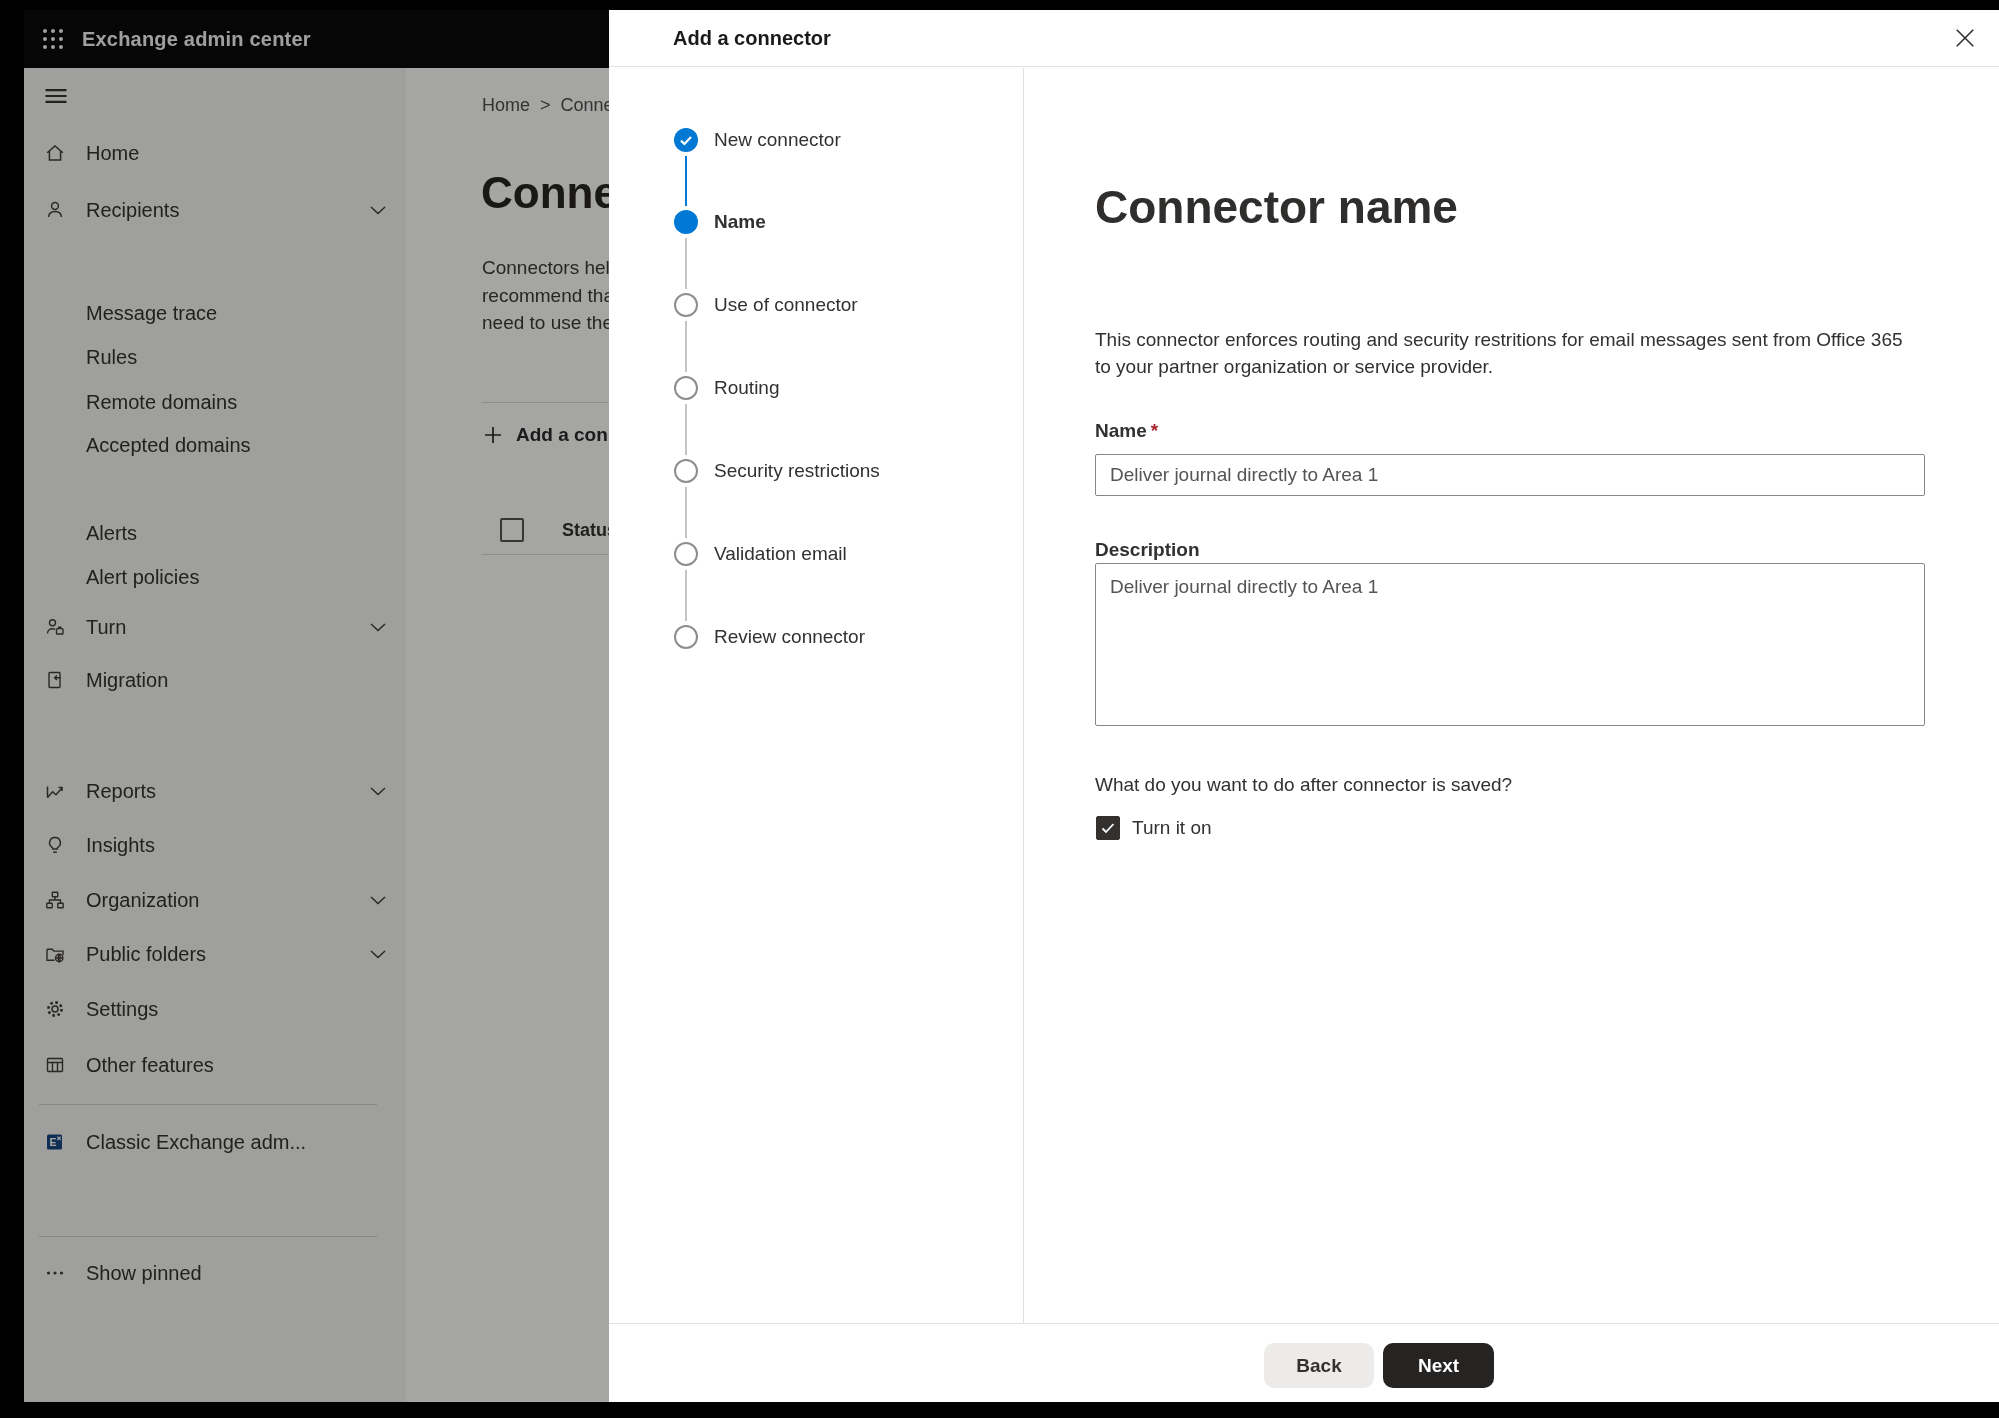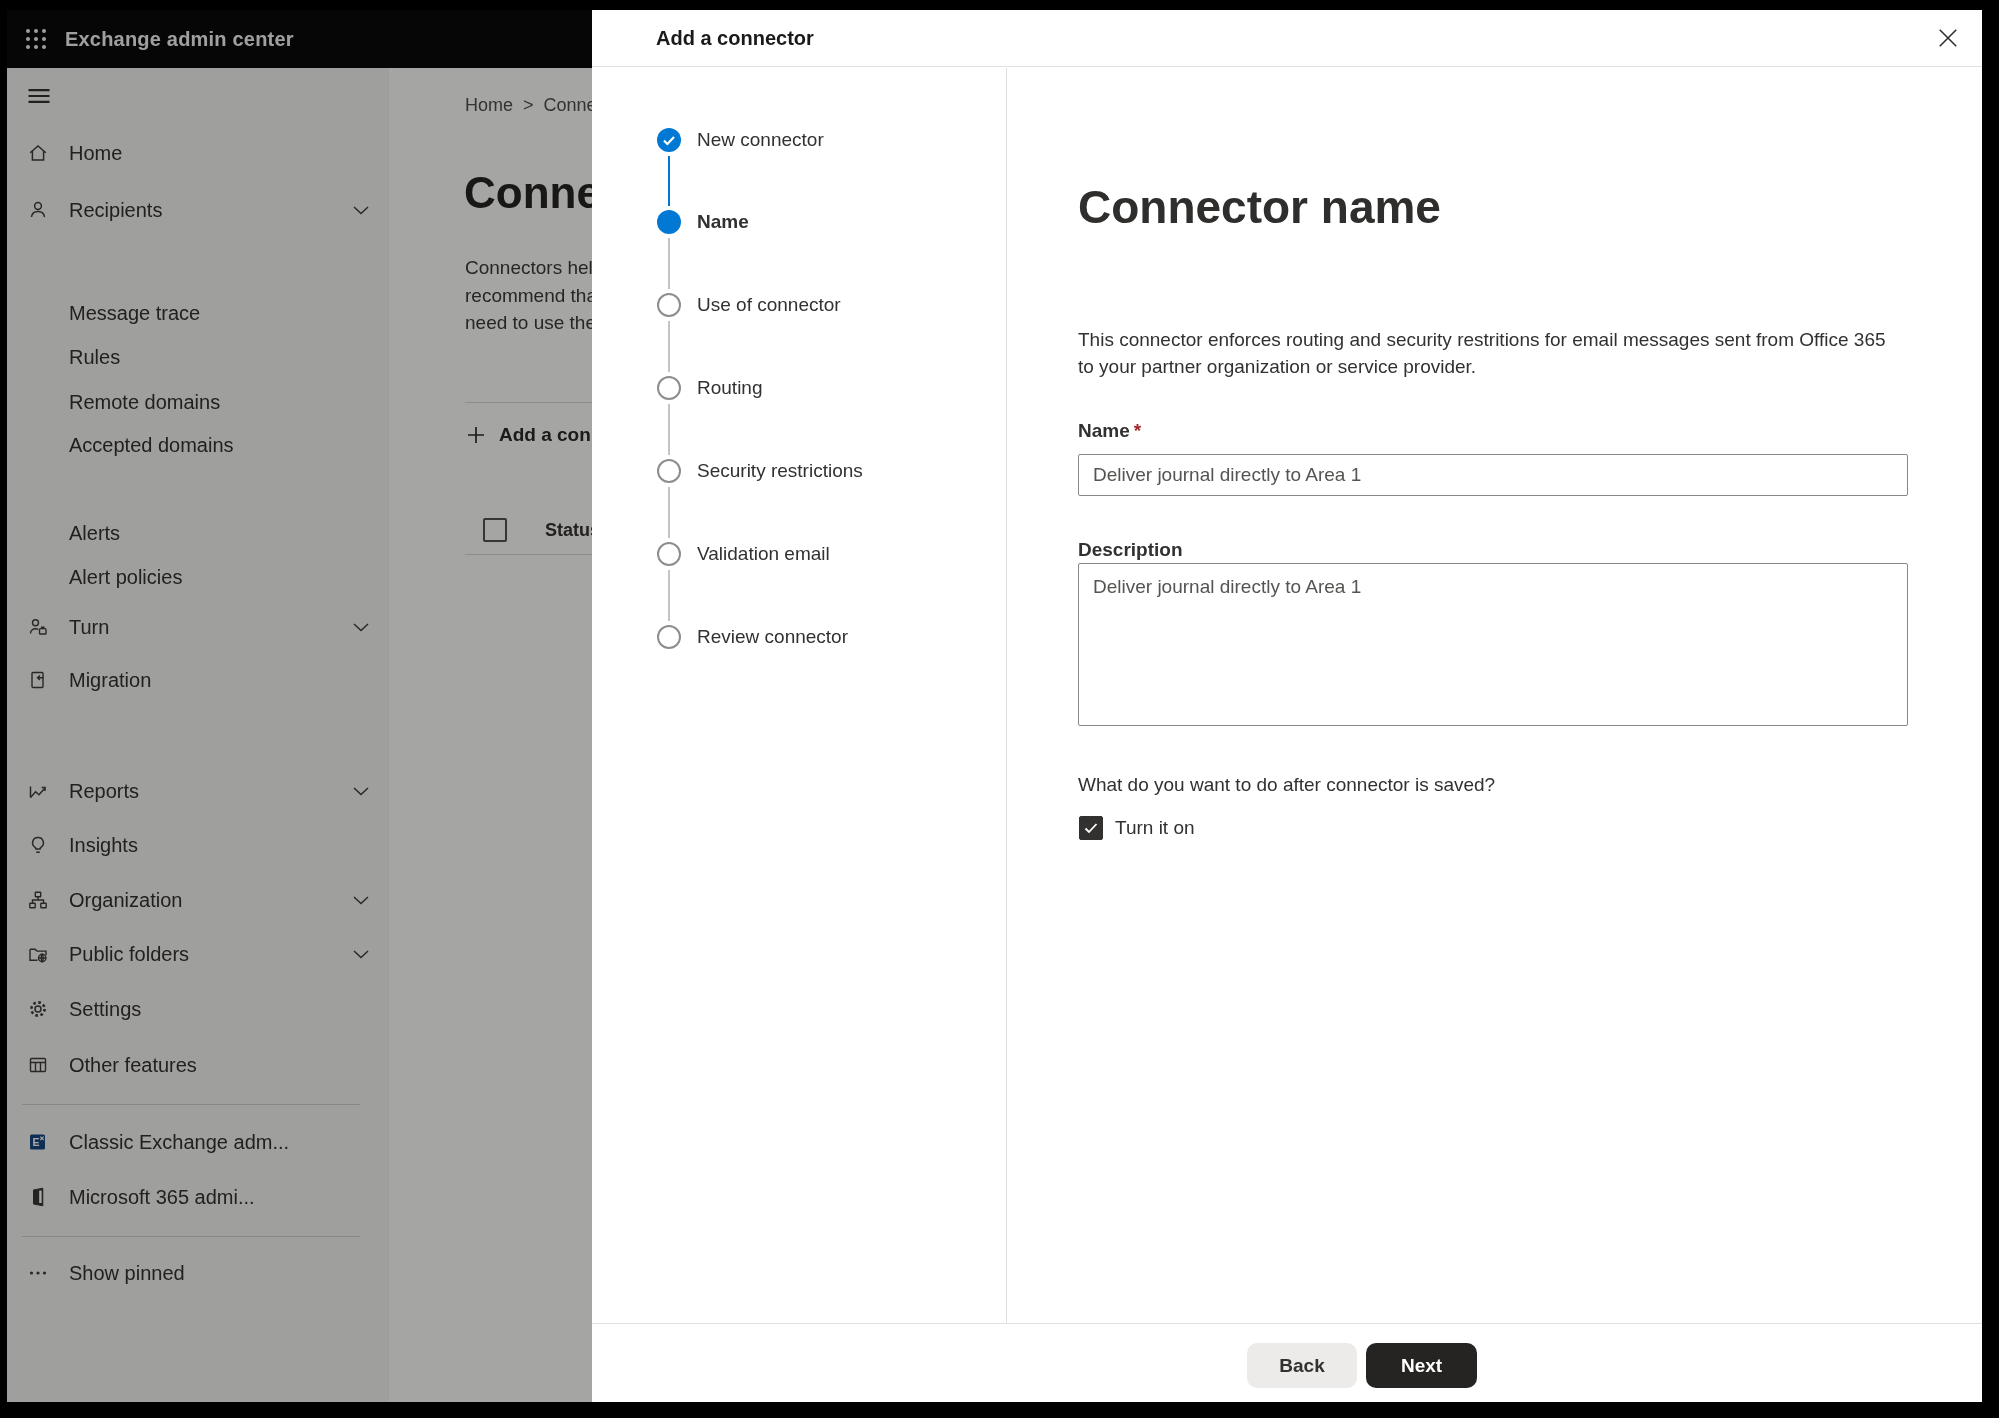--- a/index.html
+++ b/index.html
@@ -6,7 +6,7 @@
   html,body{background:#000}
   body{font-family:"Liberation Sans",sans-serif}
   .frame{position:relative;width:1999px;height:1418px;background:#000;overflow:hidden}
-  .app{position:absolute;left:7px;top:10px;width:1975px;height:1392px;background:#a16207;overflow:hidden}
+  .app{position:absolute;left:24px;top:10px;width:1975px;height:1392px;background:#a16207;overflow:hidden}
 
   
   .topbar{position:absolute;left:0;top:0;right:0;height:58px;background:#0a0a0a;display:flex;align-items:center;z-index:1}

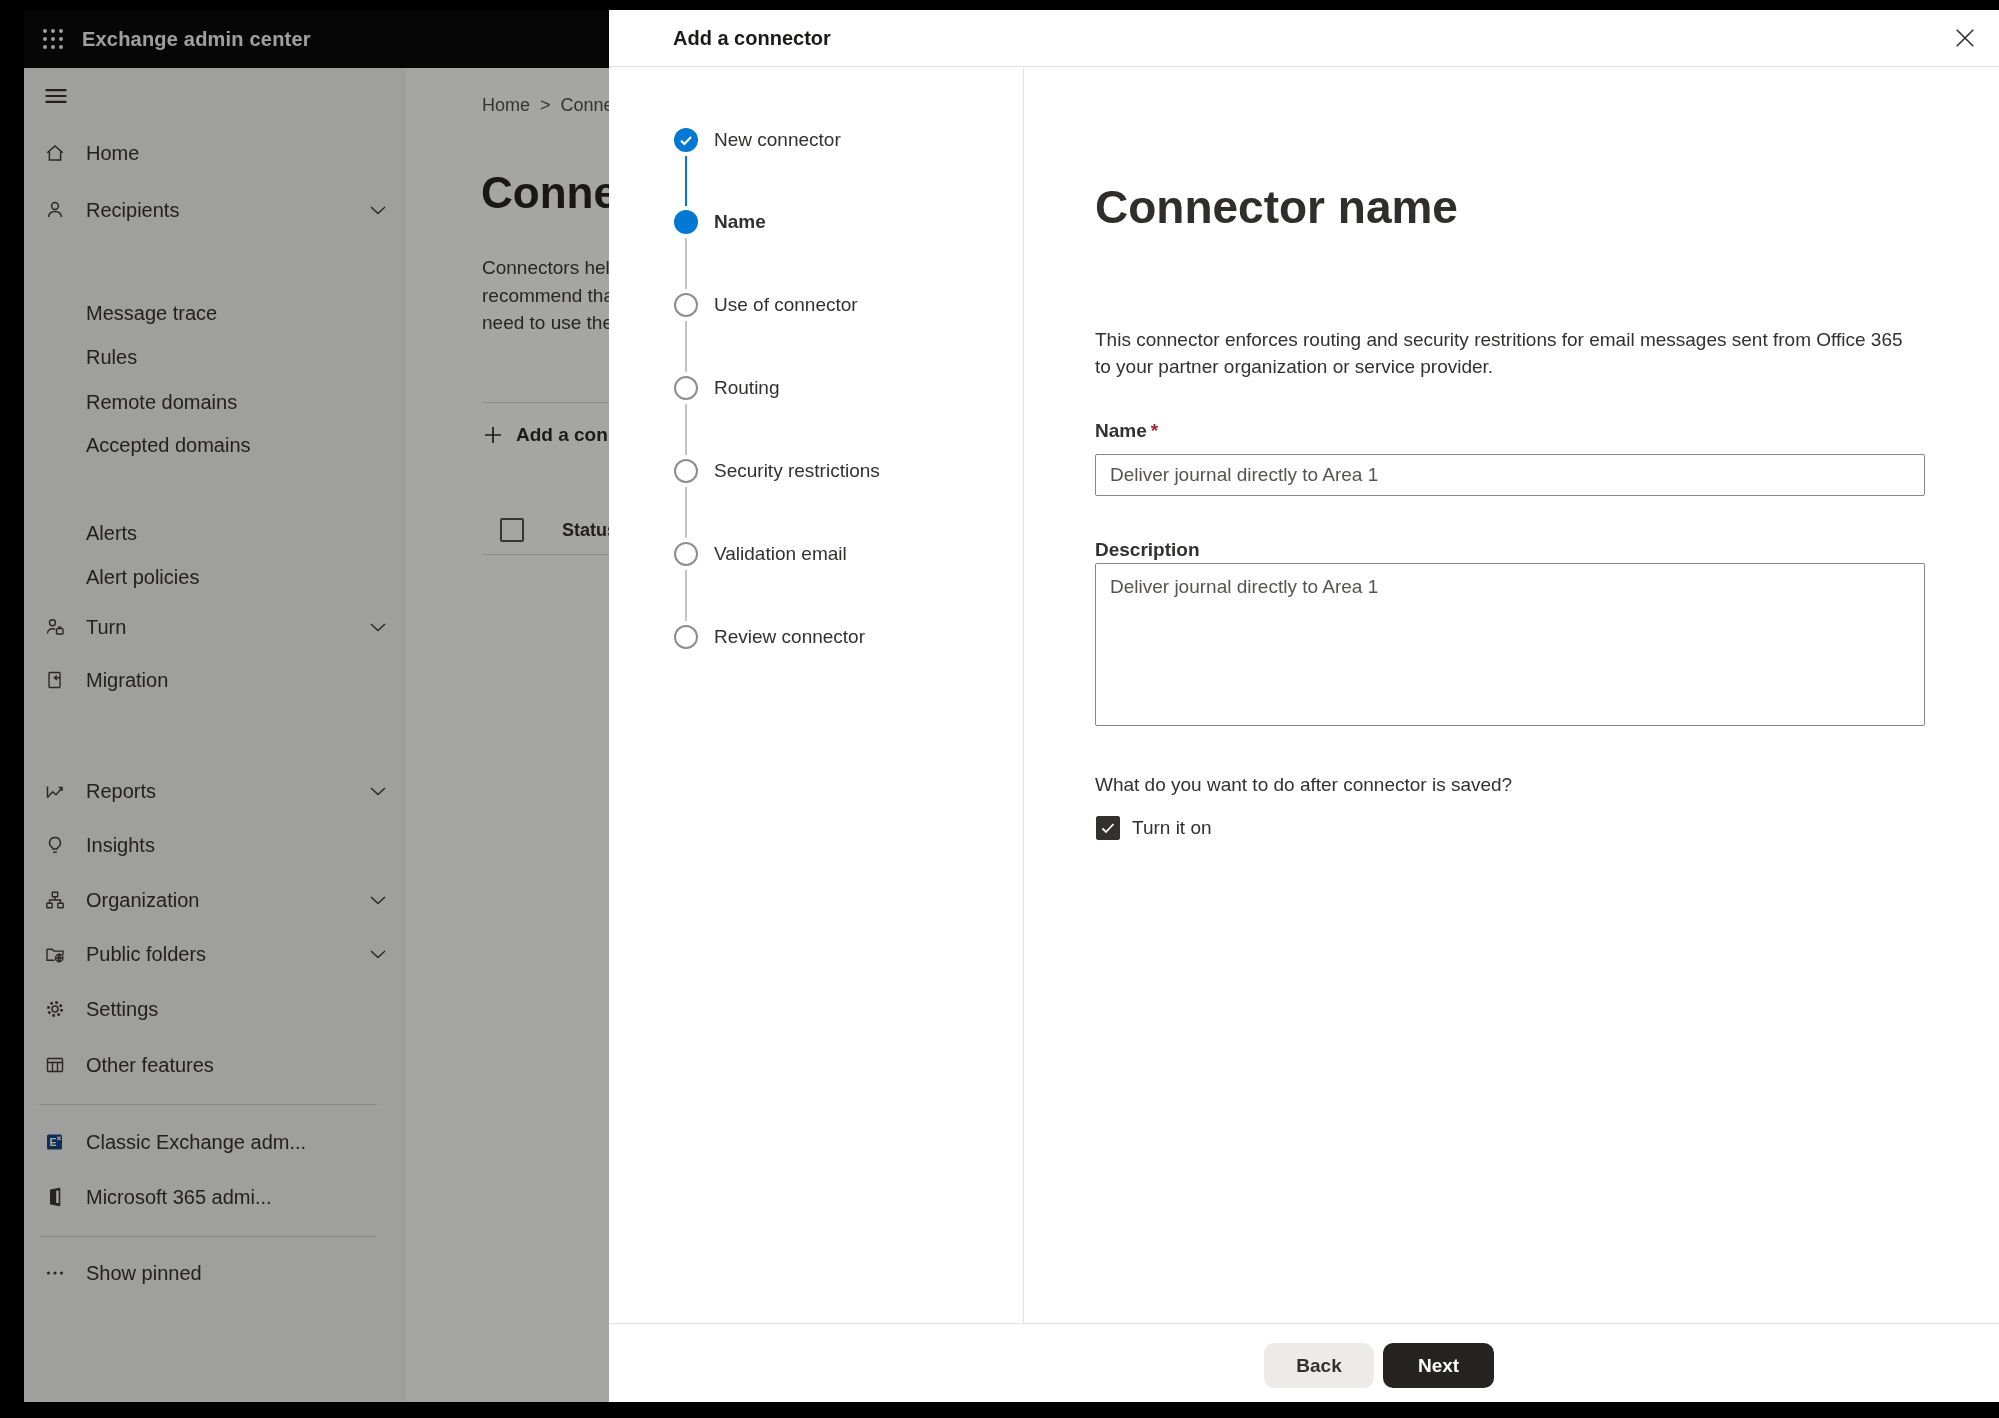--- a/index.html
+++ b/index.html
@@ -253,16 +253,6 @@
           </span>
         <span class="lbl">Classic Exchange adm...</span>
       </div>
-      <div class="nav" style="top:1107px">
-        <span class="ic">
-            <svg viewBox="0 0 22 22" width="22" height="22">
-              <path d="M6.5 4 15.8 2.2v17.6L6.5 18Z" fill="#3a3836"></path>
-              <rect x="12.2" y="4.6" width="2.4" height="12.4" fill="#ffffff"></rect>
-              <path d="M6.5 4 15.8 2.2v17.6L6.5 18Z" fill="none" stroke="#3a3836" stroke-width="1"></path>
-            </svg>
-          </span>
-        <span class="lbl">Microsoft 365 admi...</span>
-      </div>
 
       <div class="navdiv" style="top:1168px"></div>
 

